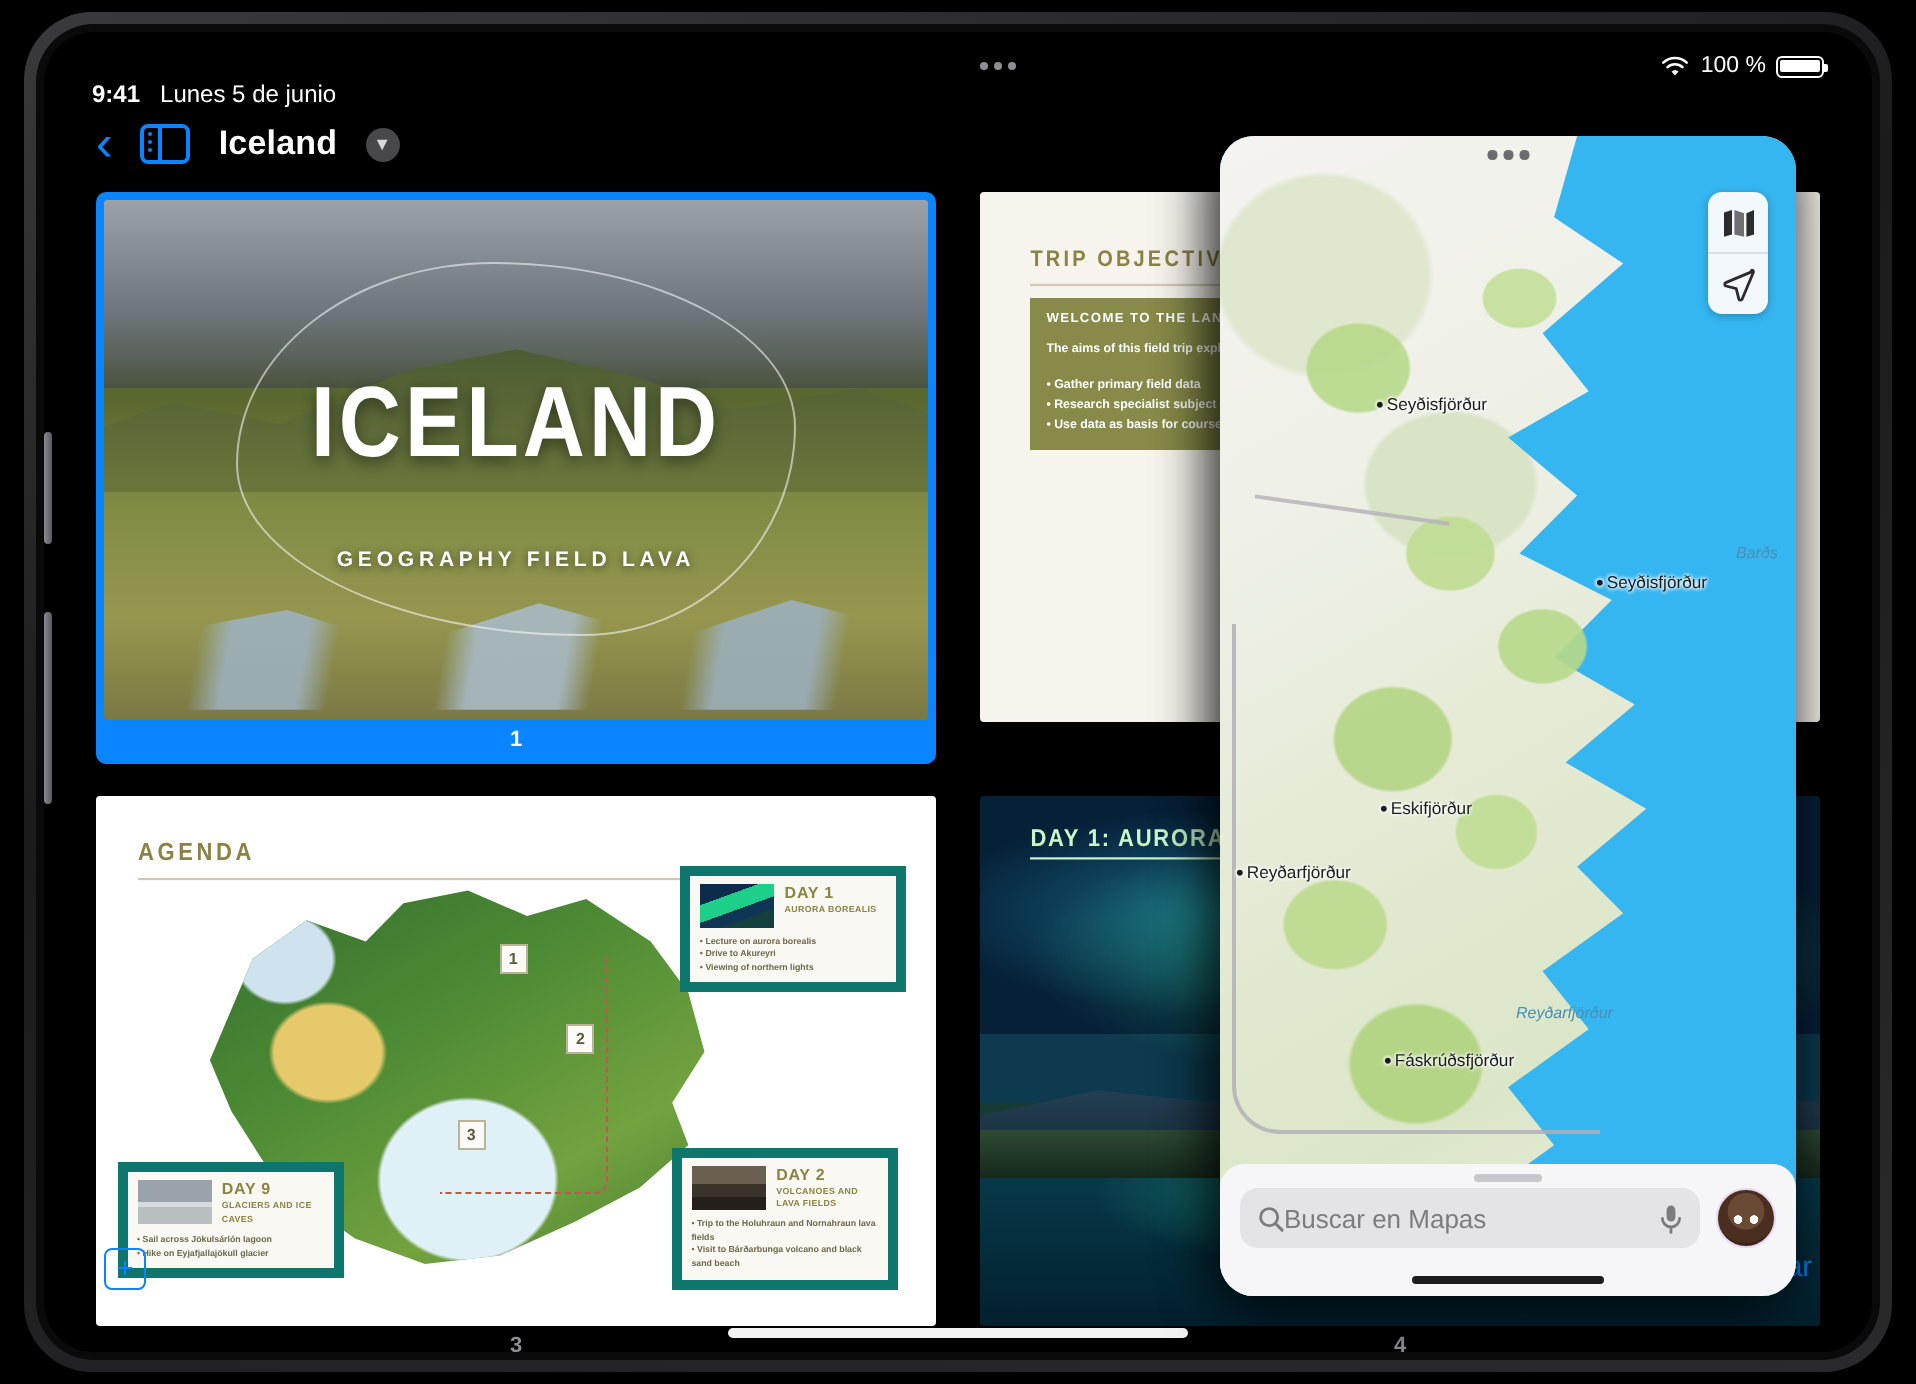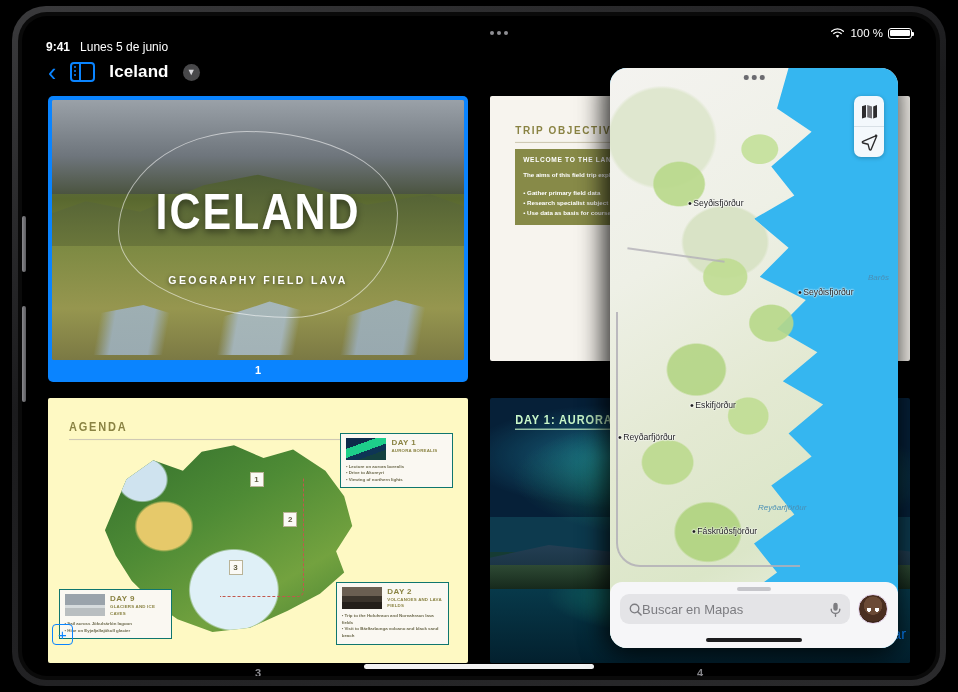--- a/index.html
+++ b/index.html
@@ -189,7 +189,7 @@
   }
 
   
-  .s3 { background:#fef9c3; padding: 5.5% 5% 4% 5%; }
+  .s3 { background:#ffffff; padding: 5.5% 5% 4% 5%; }
   .s3 .hd {
     color:#8a8343; font-size:11px; font-weight:700; letter-spacing:1.8px;
     padding-bottom:5px; border-bottom:1px solid #cfc9b4; transform:scaleY(1.12);

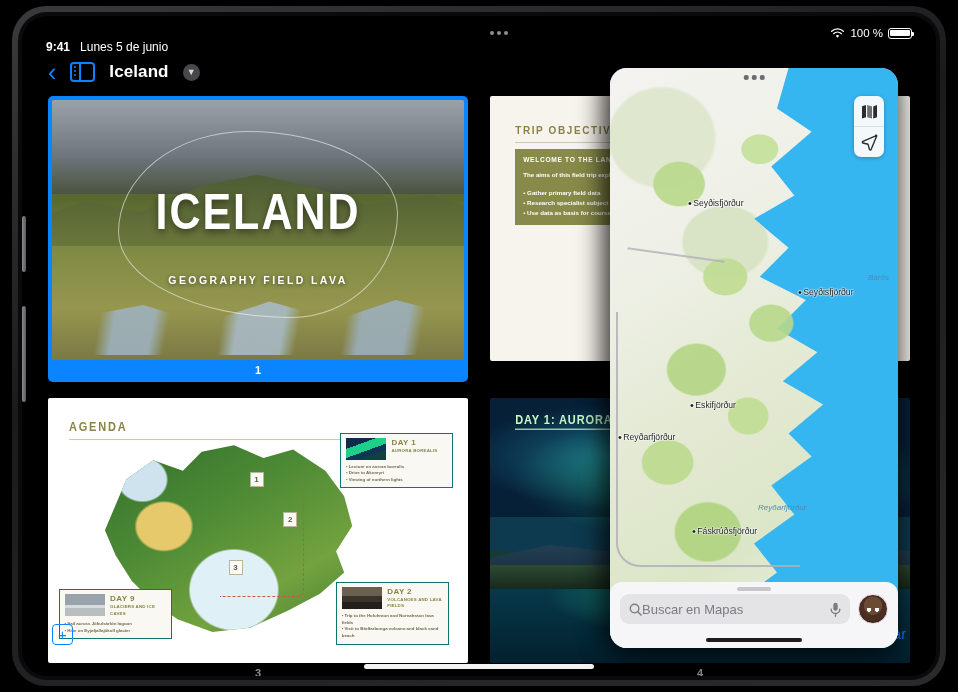--- a/index.html
+++ b/index.html
@@ -219,7 +219,7 @@
   .s3 .pin.p2 { left:56%; top:43%; }
   .s3 .pin.p3 { left:43%; top:61%; }
   .daybox {
-    position:absolute; background:#faf8f2; border:1px solid #0f766e;
+    position:absolute; background:#faf8f2; border:5px solid #0f766e;
     padding:4px 5px; width:27%;
   }
   .daybox.d1 { right:3.5%; top:13%; }

